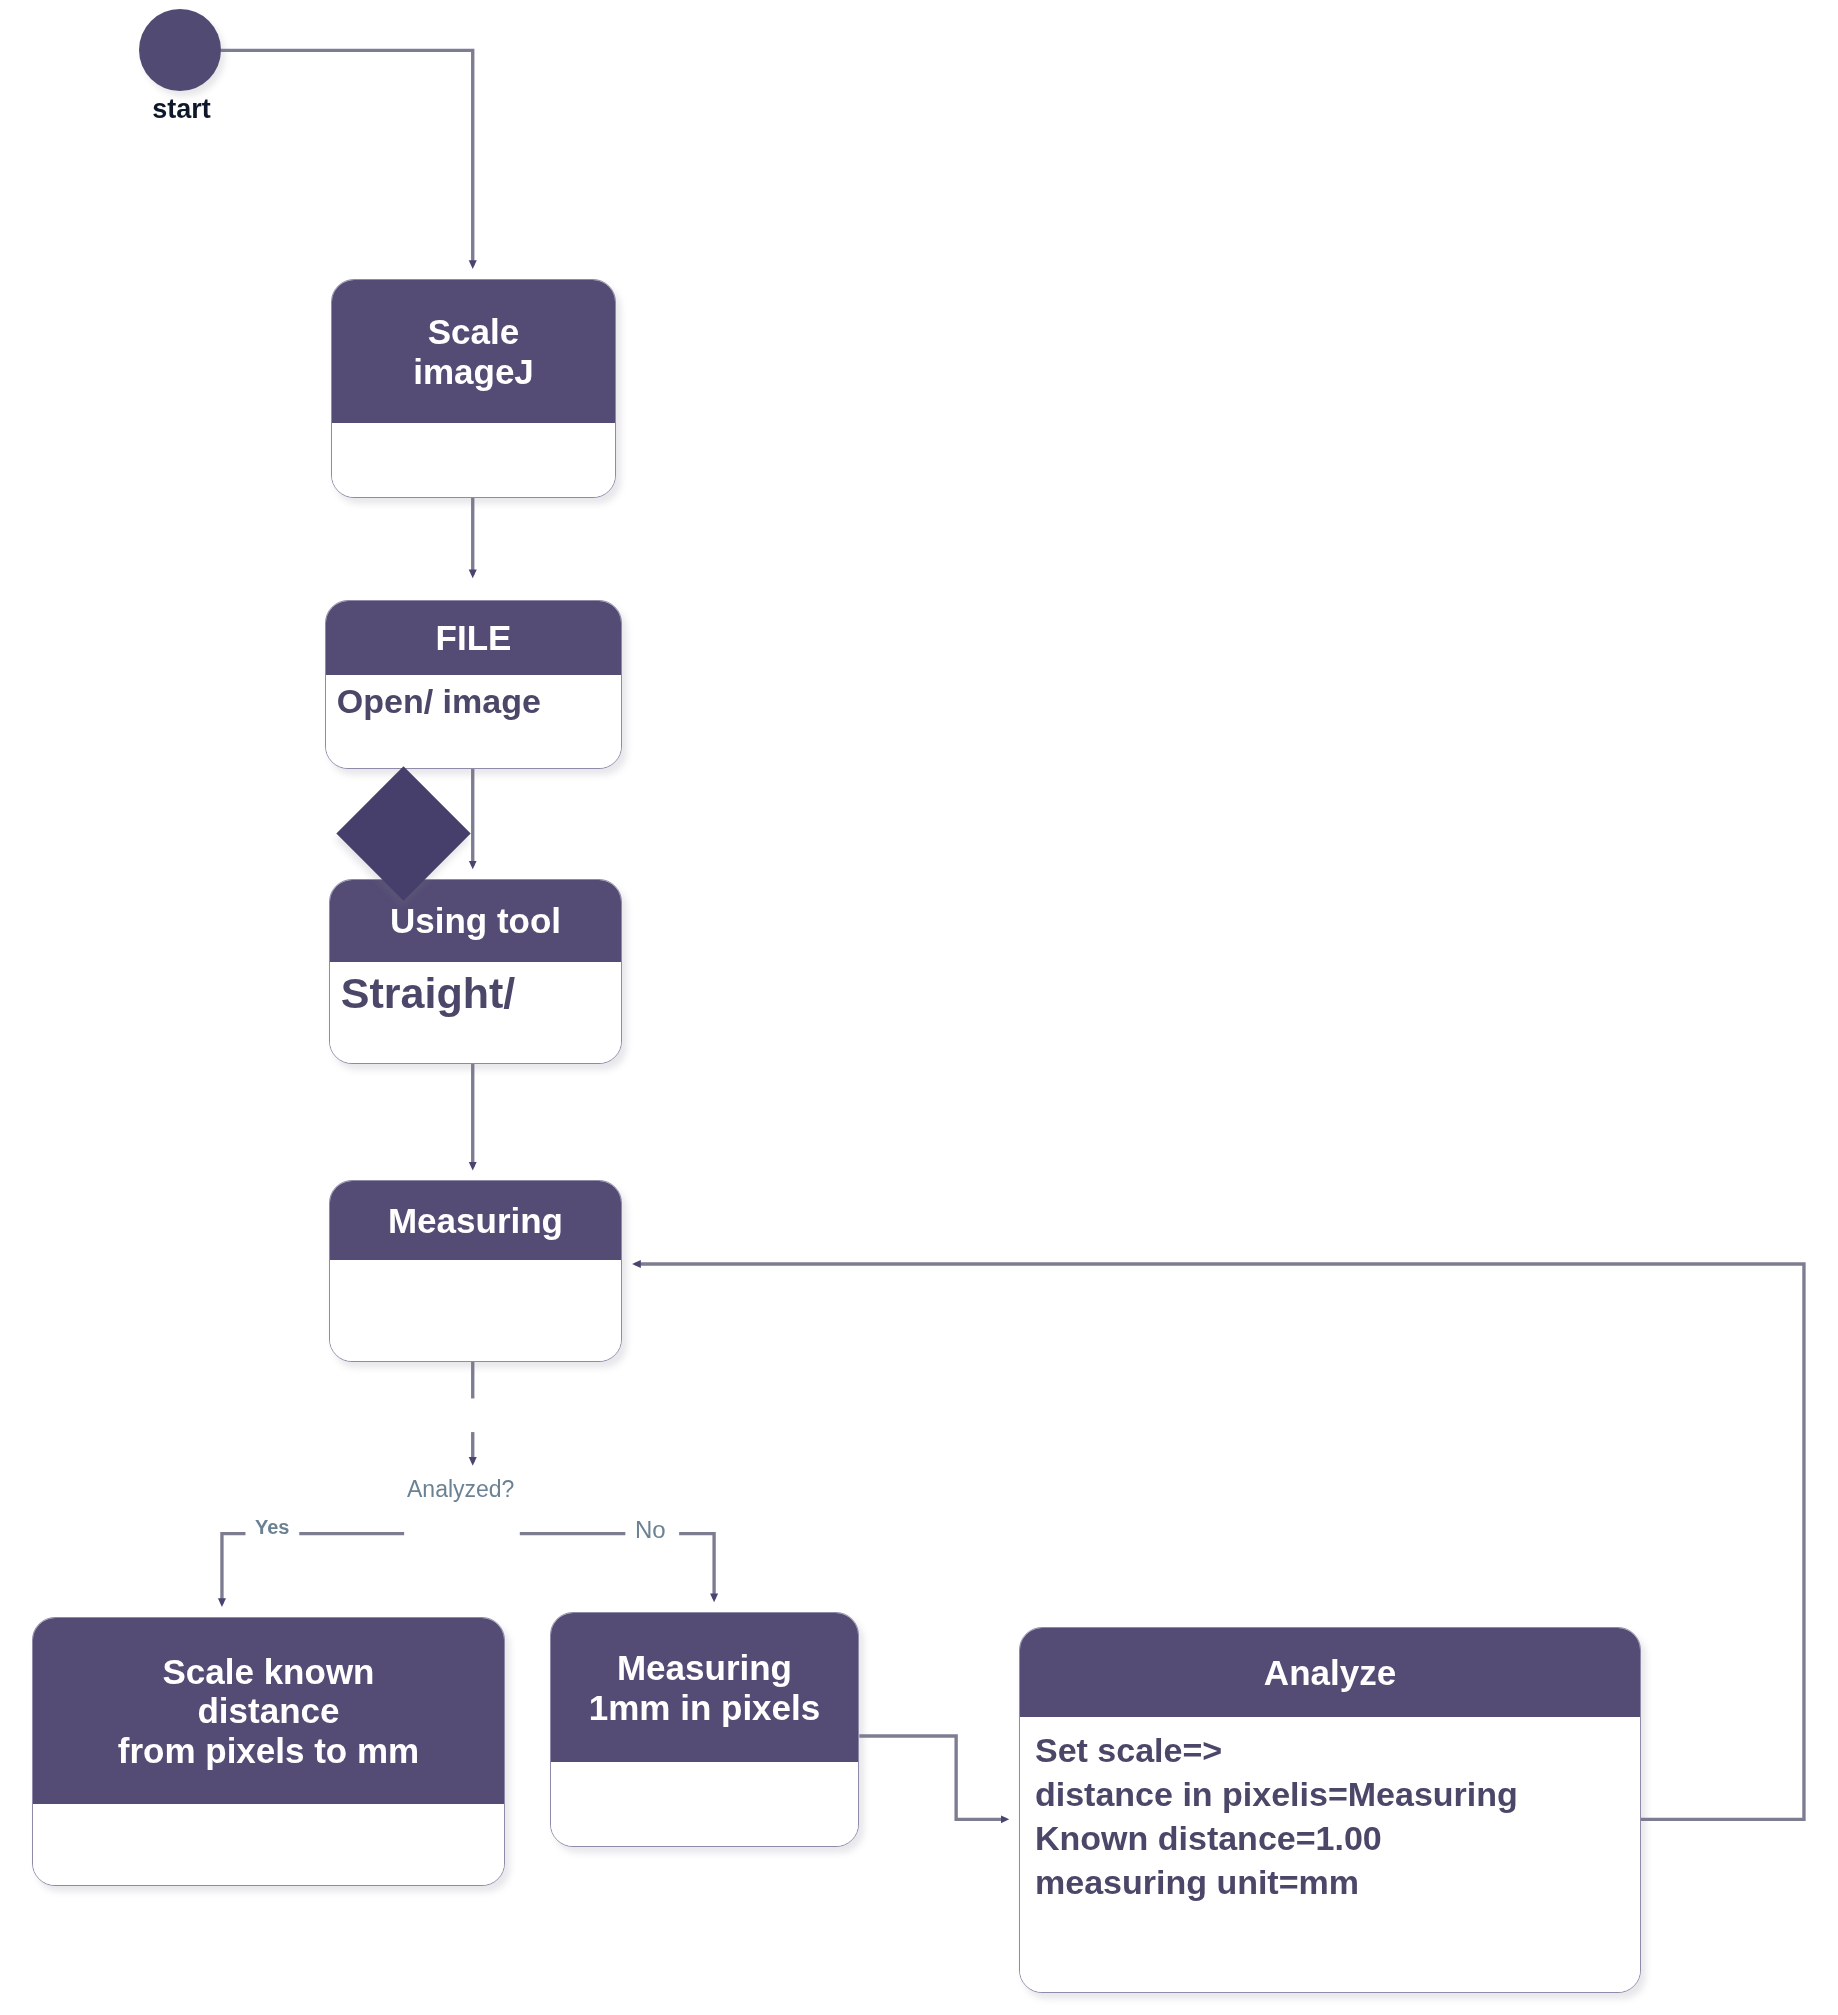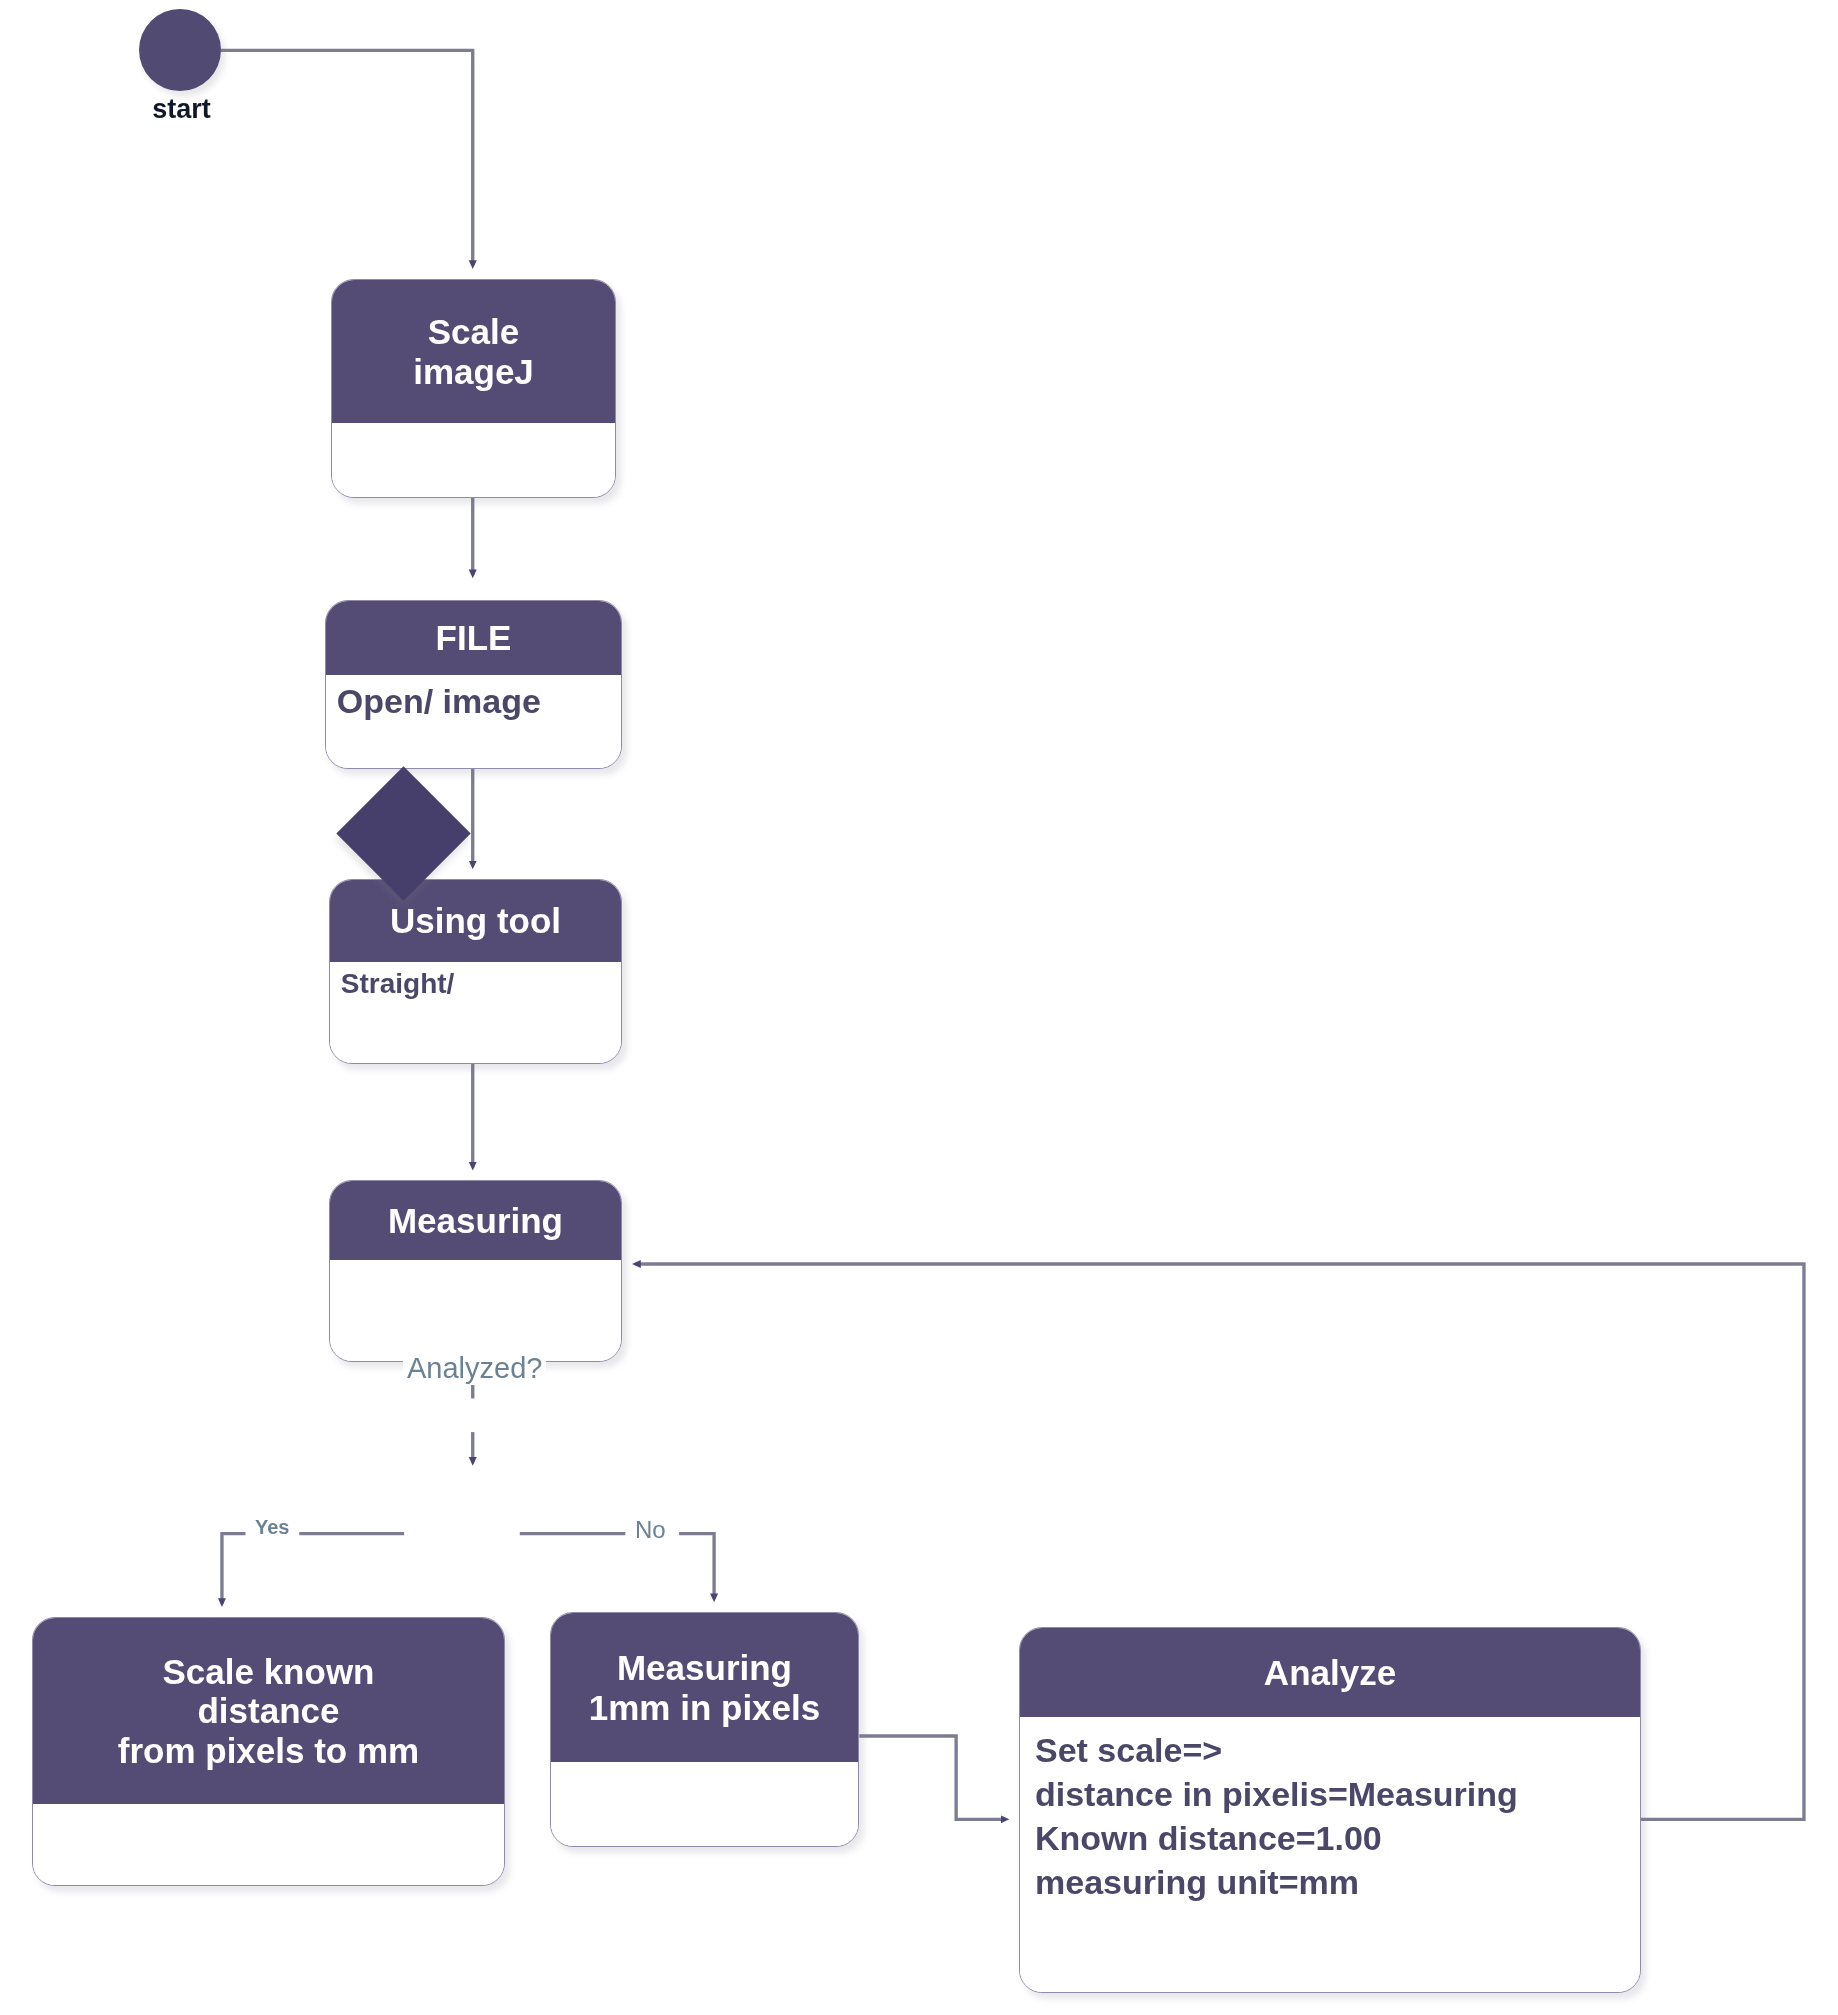--- a/index.html
+++ b/index.html
@@ -127,7 +127,7 @@
 
   #node-usingtool  { left: 329px; top: 879px; width: 293px; height: 185px; }
   #node-usingtool .head { height: 82px; font-size: 35px; }
-  #node-usingtool .body .line { font-size: 28px; }
+  #node-usingtool .body .line { font-size: 43px; }
 
   #node-measuring  { left: 329px; top: 1180px; width: 293px; height: 182px; }
   #node-measuring .head { height: 79px; font-size: 35px; }

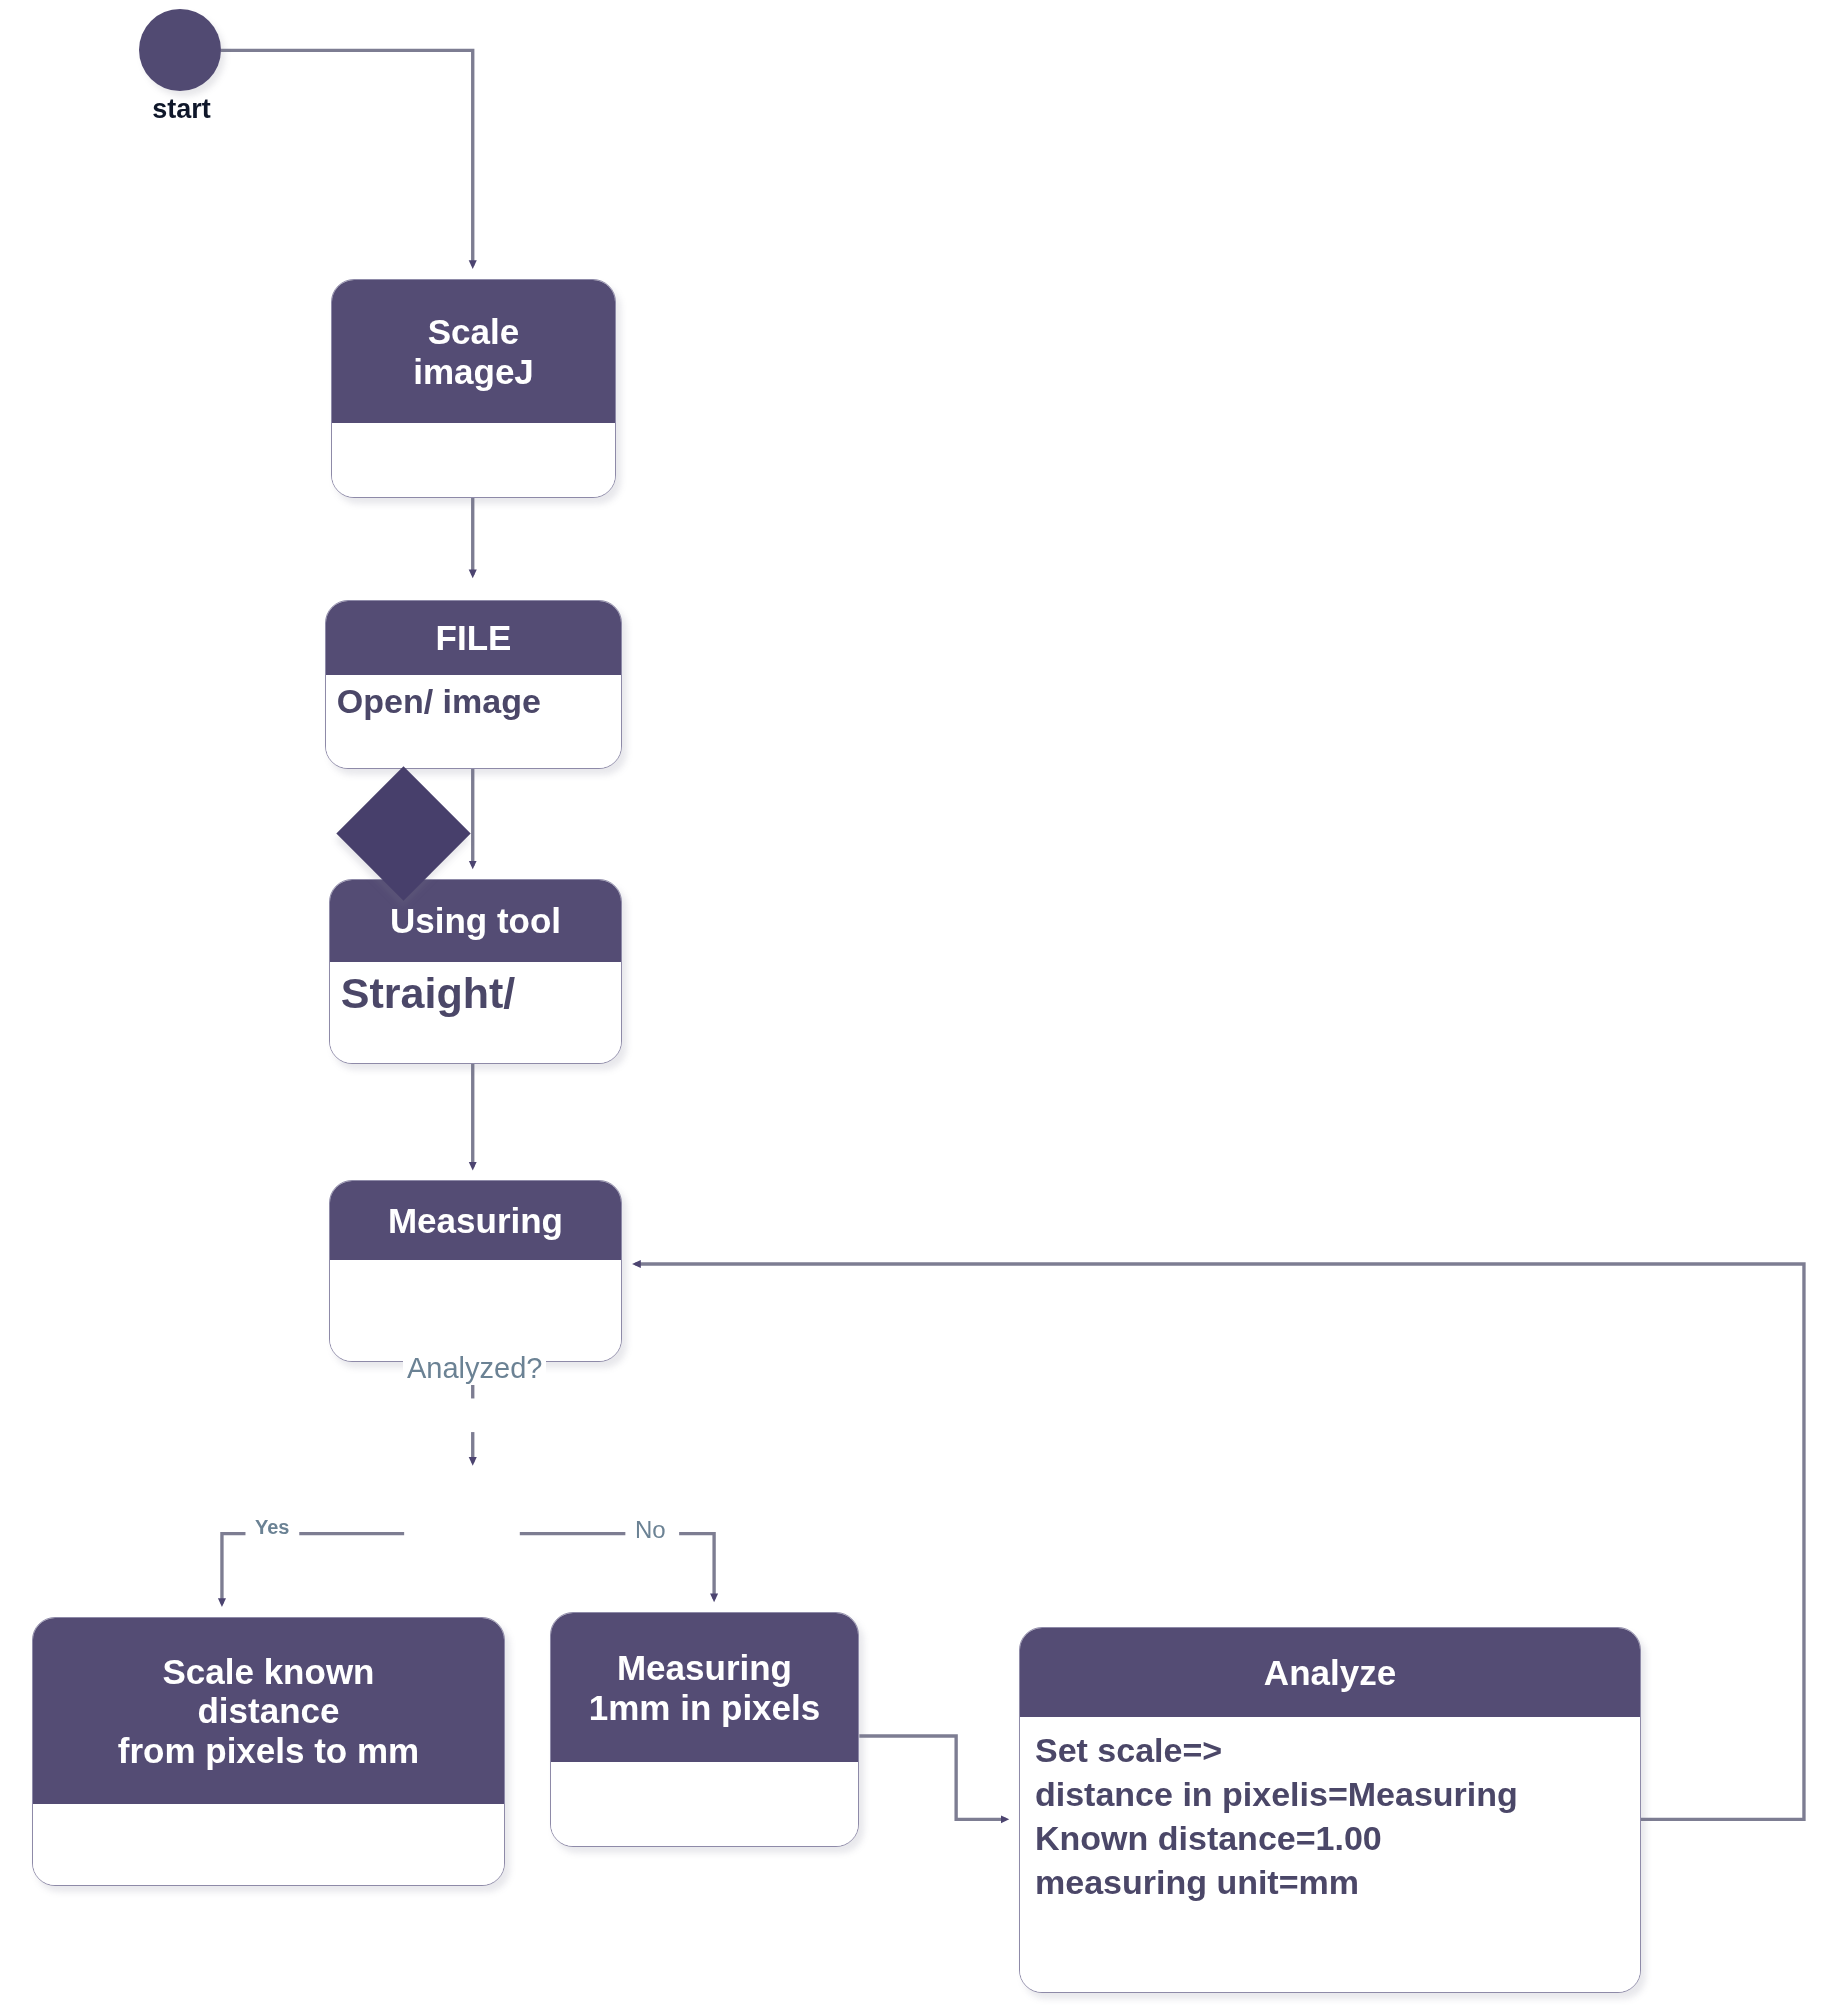--- a/index.html
+++ b/index.html
@@ -143,7 +143,7 @@
   #node-analyze .body { padding: 10.8px 15px 8px 15px; }
   #node-analyze .body .line { font-size: 34px; }
 
-  #label-analyzed { left: 403px;  top: 1352px; font-size: 29px; }
+  #label-analyzed { left: 403px;  top: 1476px; font-size: 23px; }
   #label-yes      { left: 251px;  top: 1516px; font-size: 20px; font-weight: bold; }
   #label-no       { left: 631px;  top: 1516px; font-size: 24px; }
 </style>

